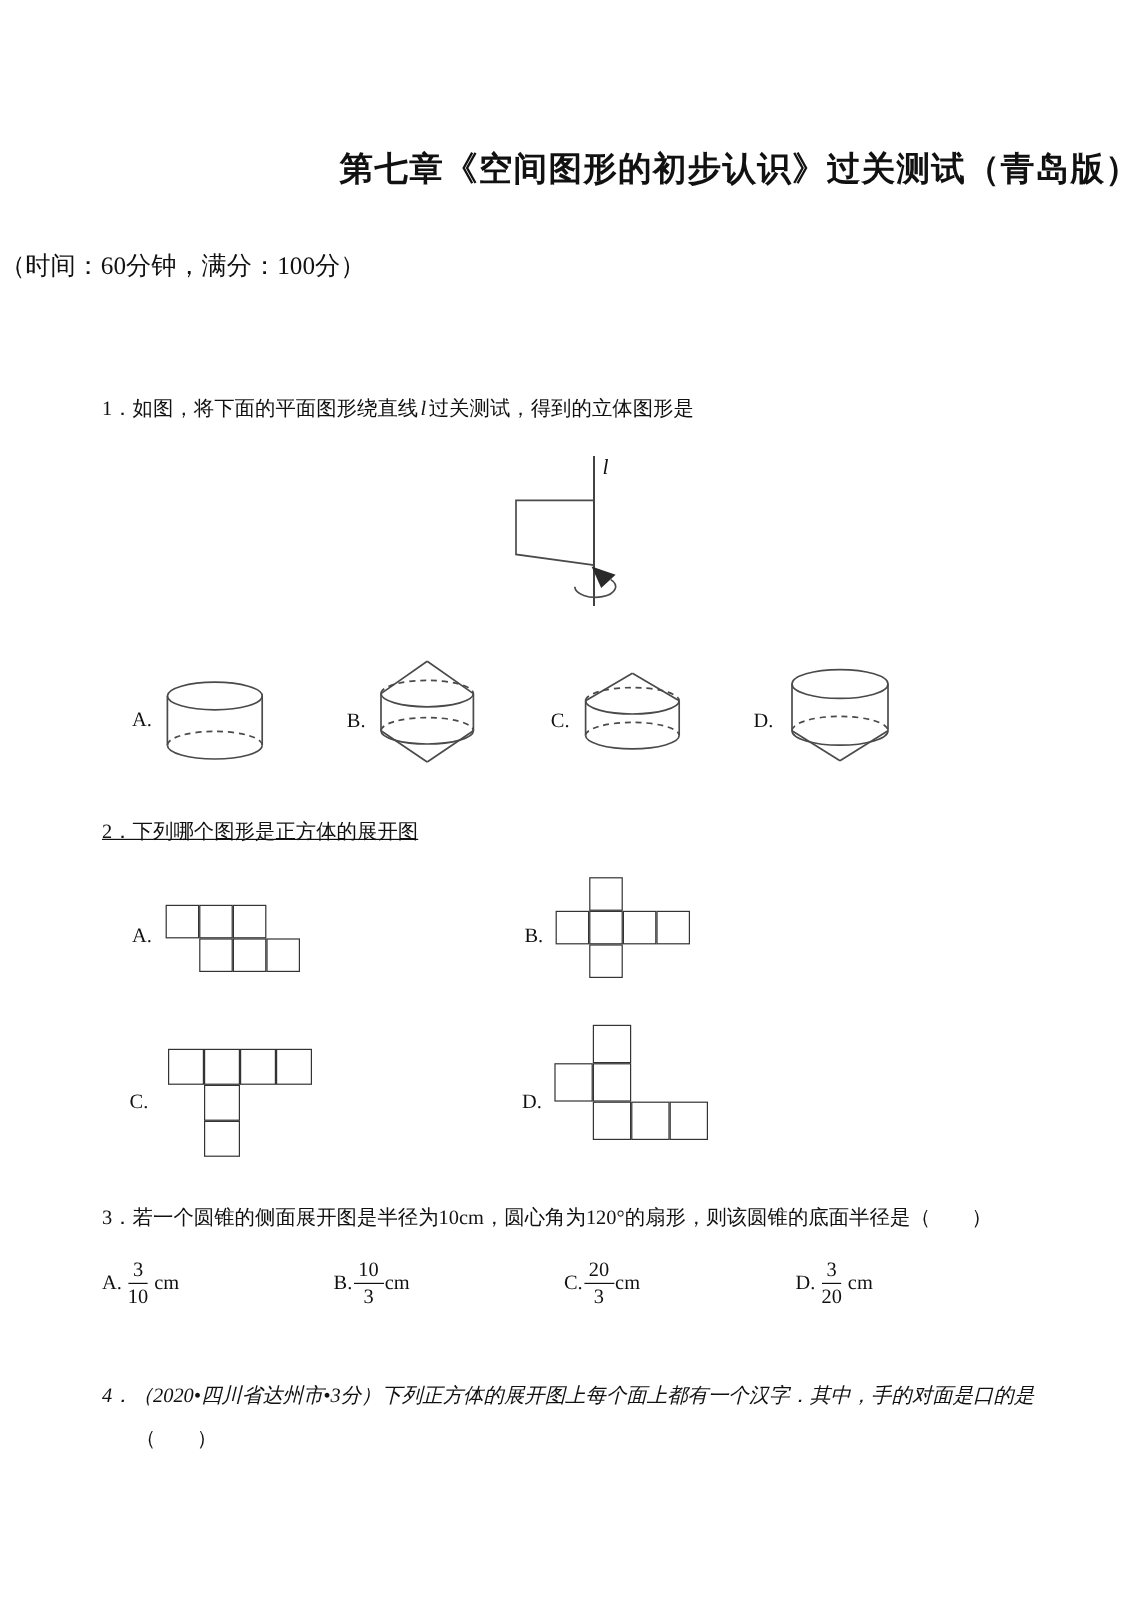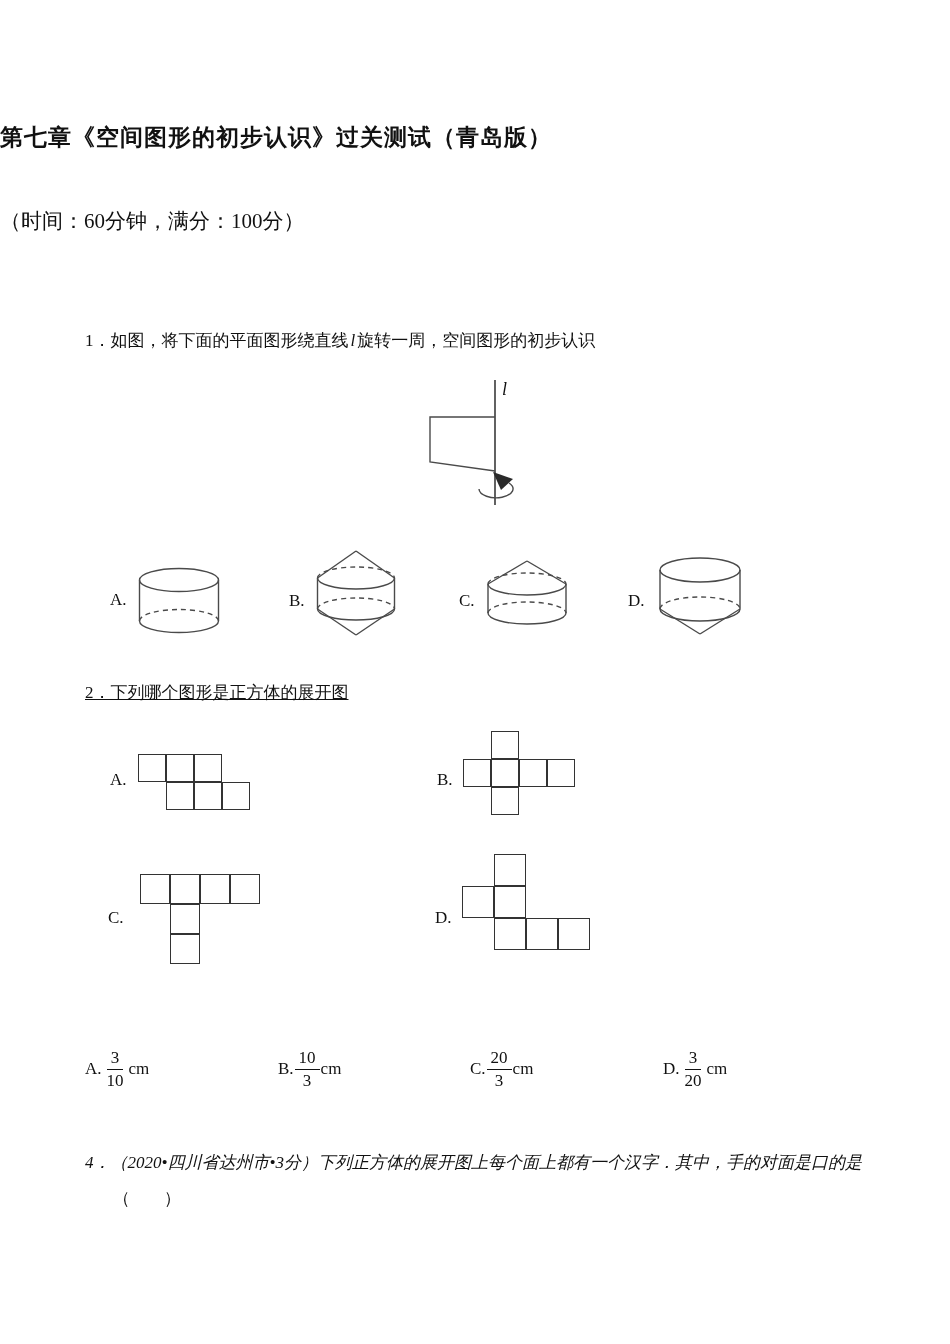--- a/index.html
+++ b/index.html
@@ -13,7 +13,7 @@
   }
   .title{
     position:absolute;top:122px;left:0;width:100%;
-    text-align:left;font-size:23px;font-weight:bold;
+    text-align:right;font-size:28px;font-weight:bold;
     letter-spacing:1px;white-space:nowrap;
   }
   .subtitle{

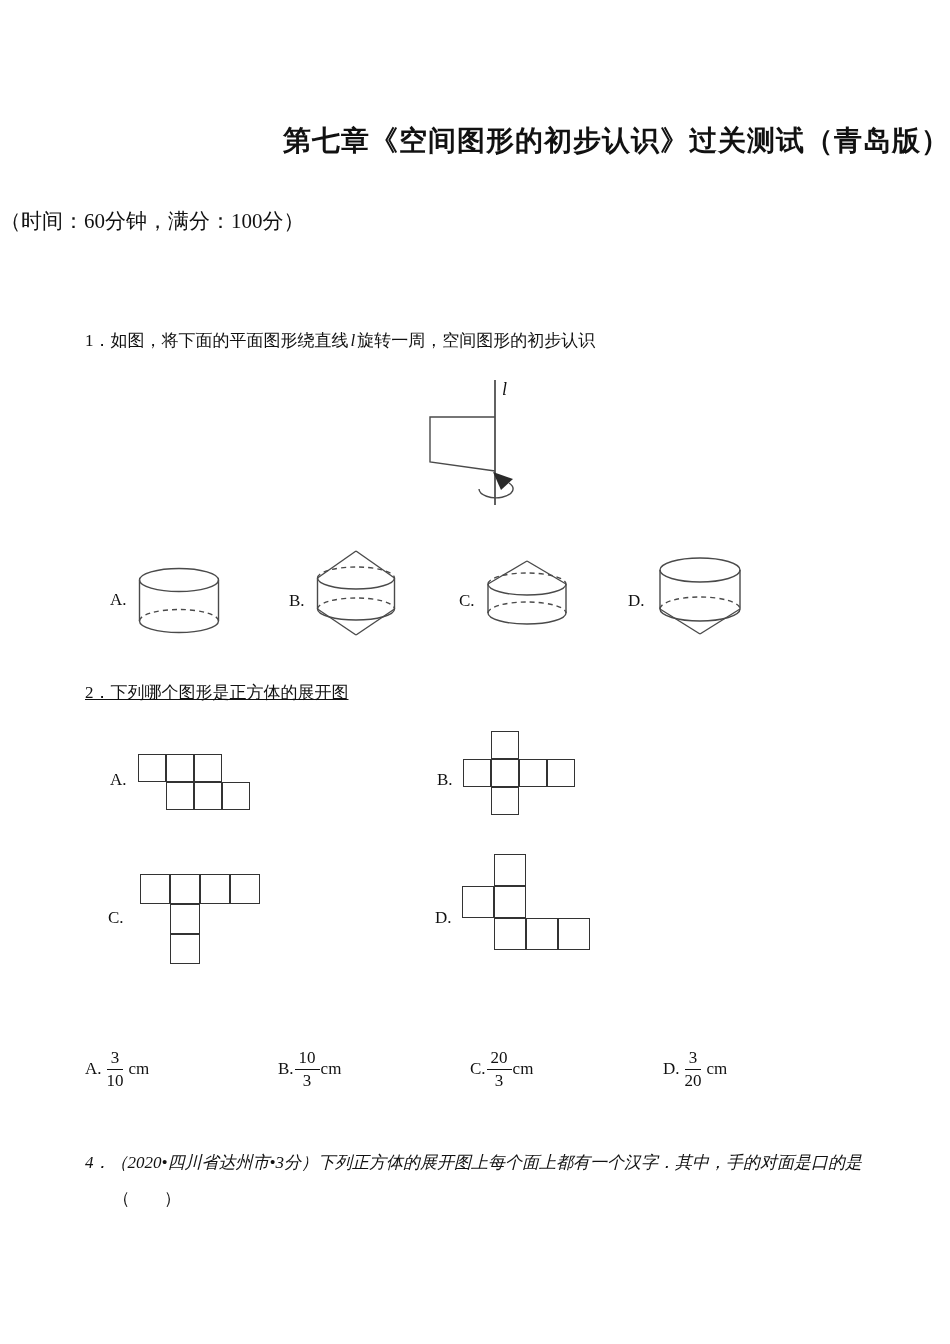--- a/index.html
+++ b/index.html
@@ -62,7 +62,7 @@
   <div class="title">第七章《空间图形的初步认识》过关测试（青岛版）</div>
   <div class="subtitle">（时间：60分钟，满分：100分）</div>
 
-  <div class="qtext" style="top:329px;"><span>1．如图，将下面的平面图形绕直线</span><span class="var">l</span><span>旋转一周，空间图形的初步认识</span></div>
+  <div class="qtext" style="top:329px;"><span>1．如图，将下面的平面图形绕直线</span><span class="var">l</span><span>过关测试，得到的立体图形是</span></div>
 
   <svg class="fig" style="left:415px;top:372px;" width="125" height="140" viewBox="0 0 125 140">
     <line class="axis" x1="80" y1="8" x2="80" y2="133"></line>

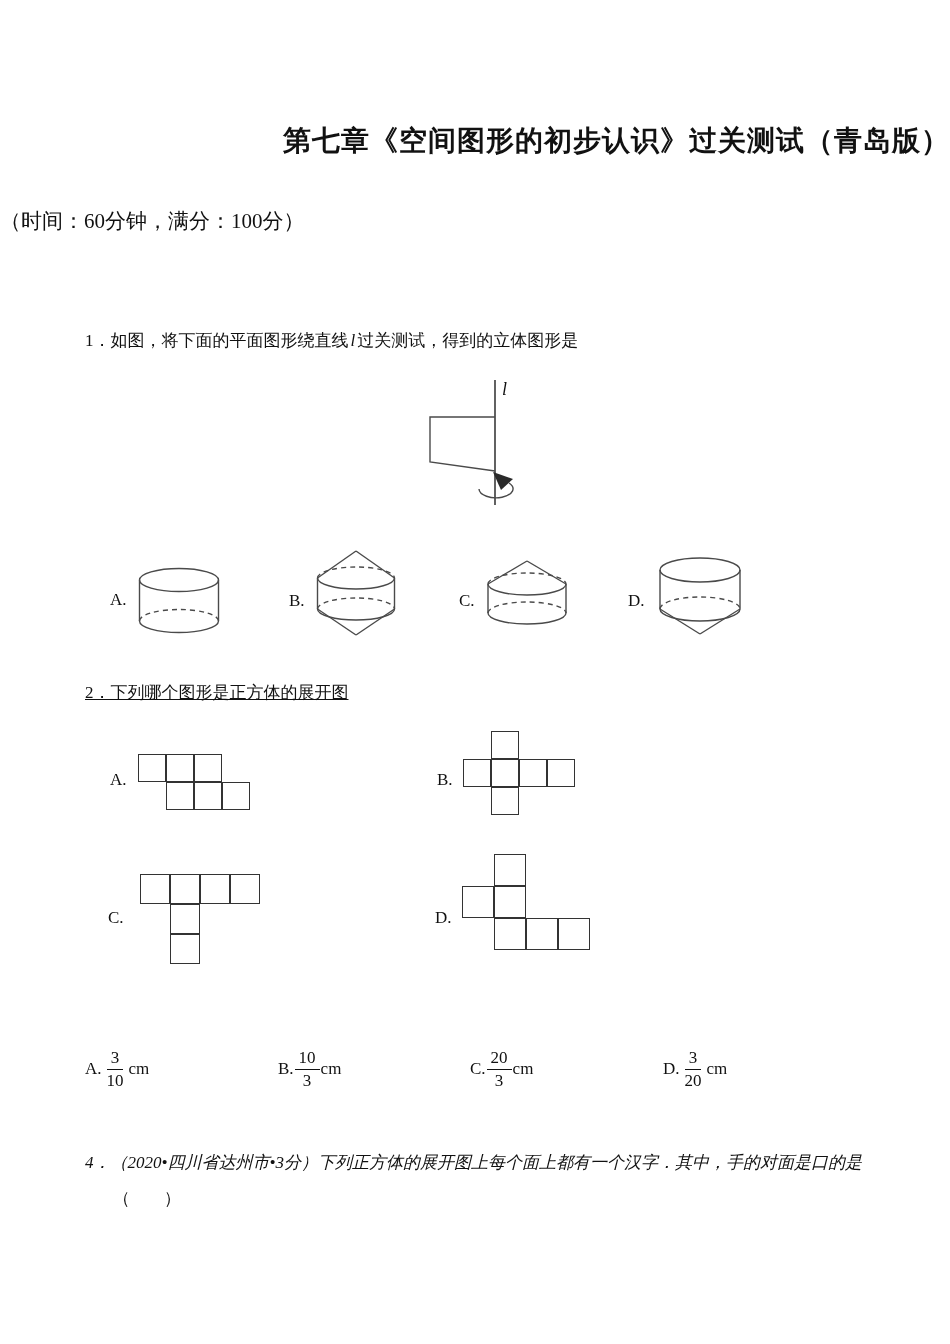--- a/index.html
+++ b/index.html
@@ -160,6 +160,7 @@
       <div class="net-cell" style="left: 96px; top: 64px; width: 32px; height: 32px;"></div>
     </div>
 
+  <div class="qtext" style="top:1003px;">3．若一个圆锥的侧面展开图是半径为10cm，圆心角为120°的扇形，则该圆锥的底面半径是（　　）</div>
 
   <div class="frac-opt" style="left:85px;top:1048px;">
     <span>A.</span>

